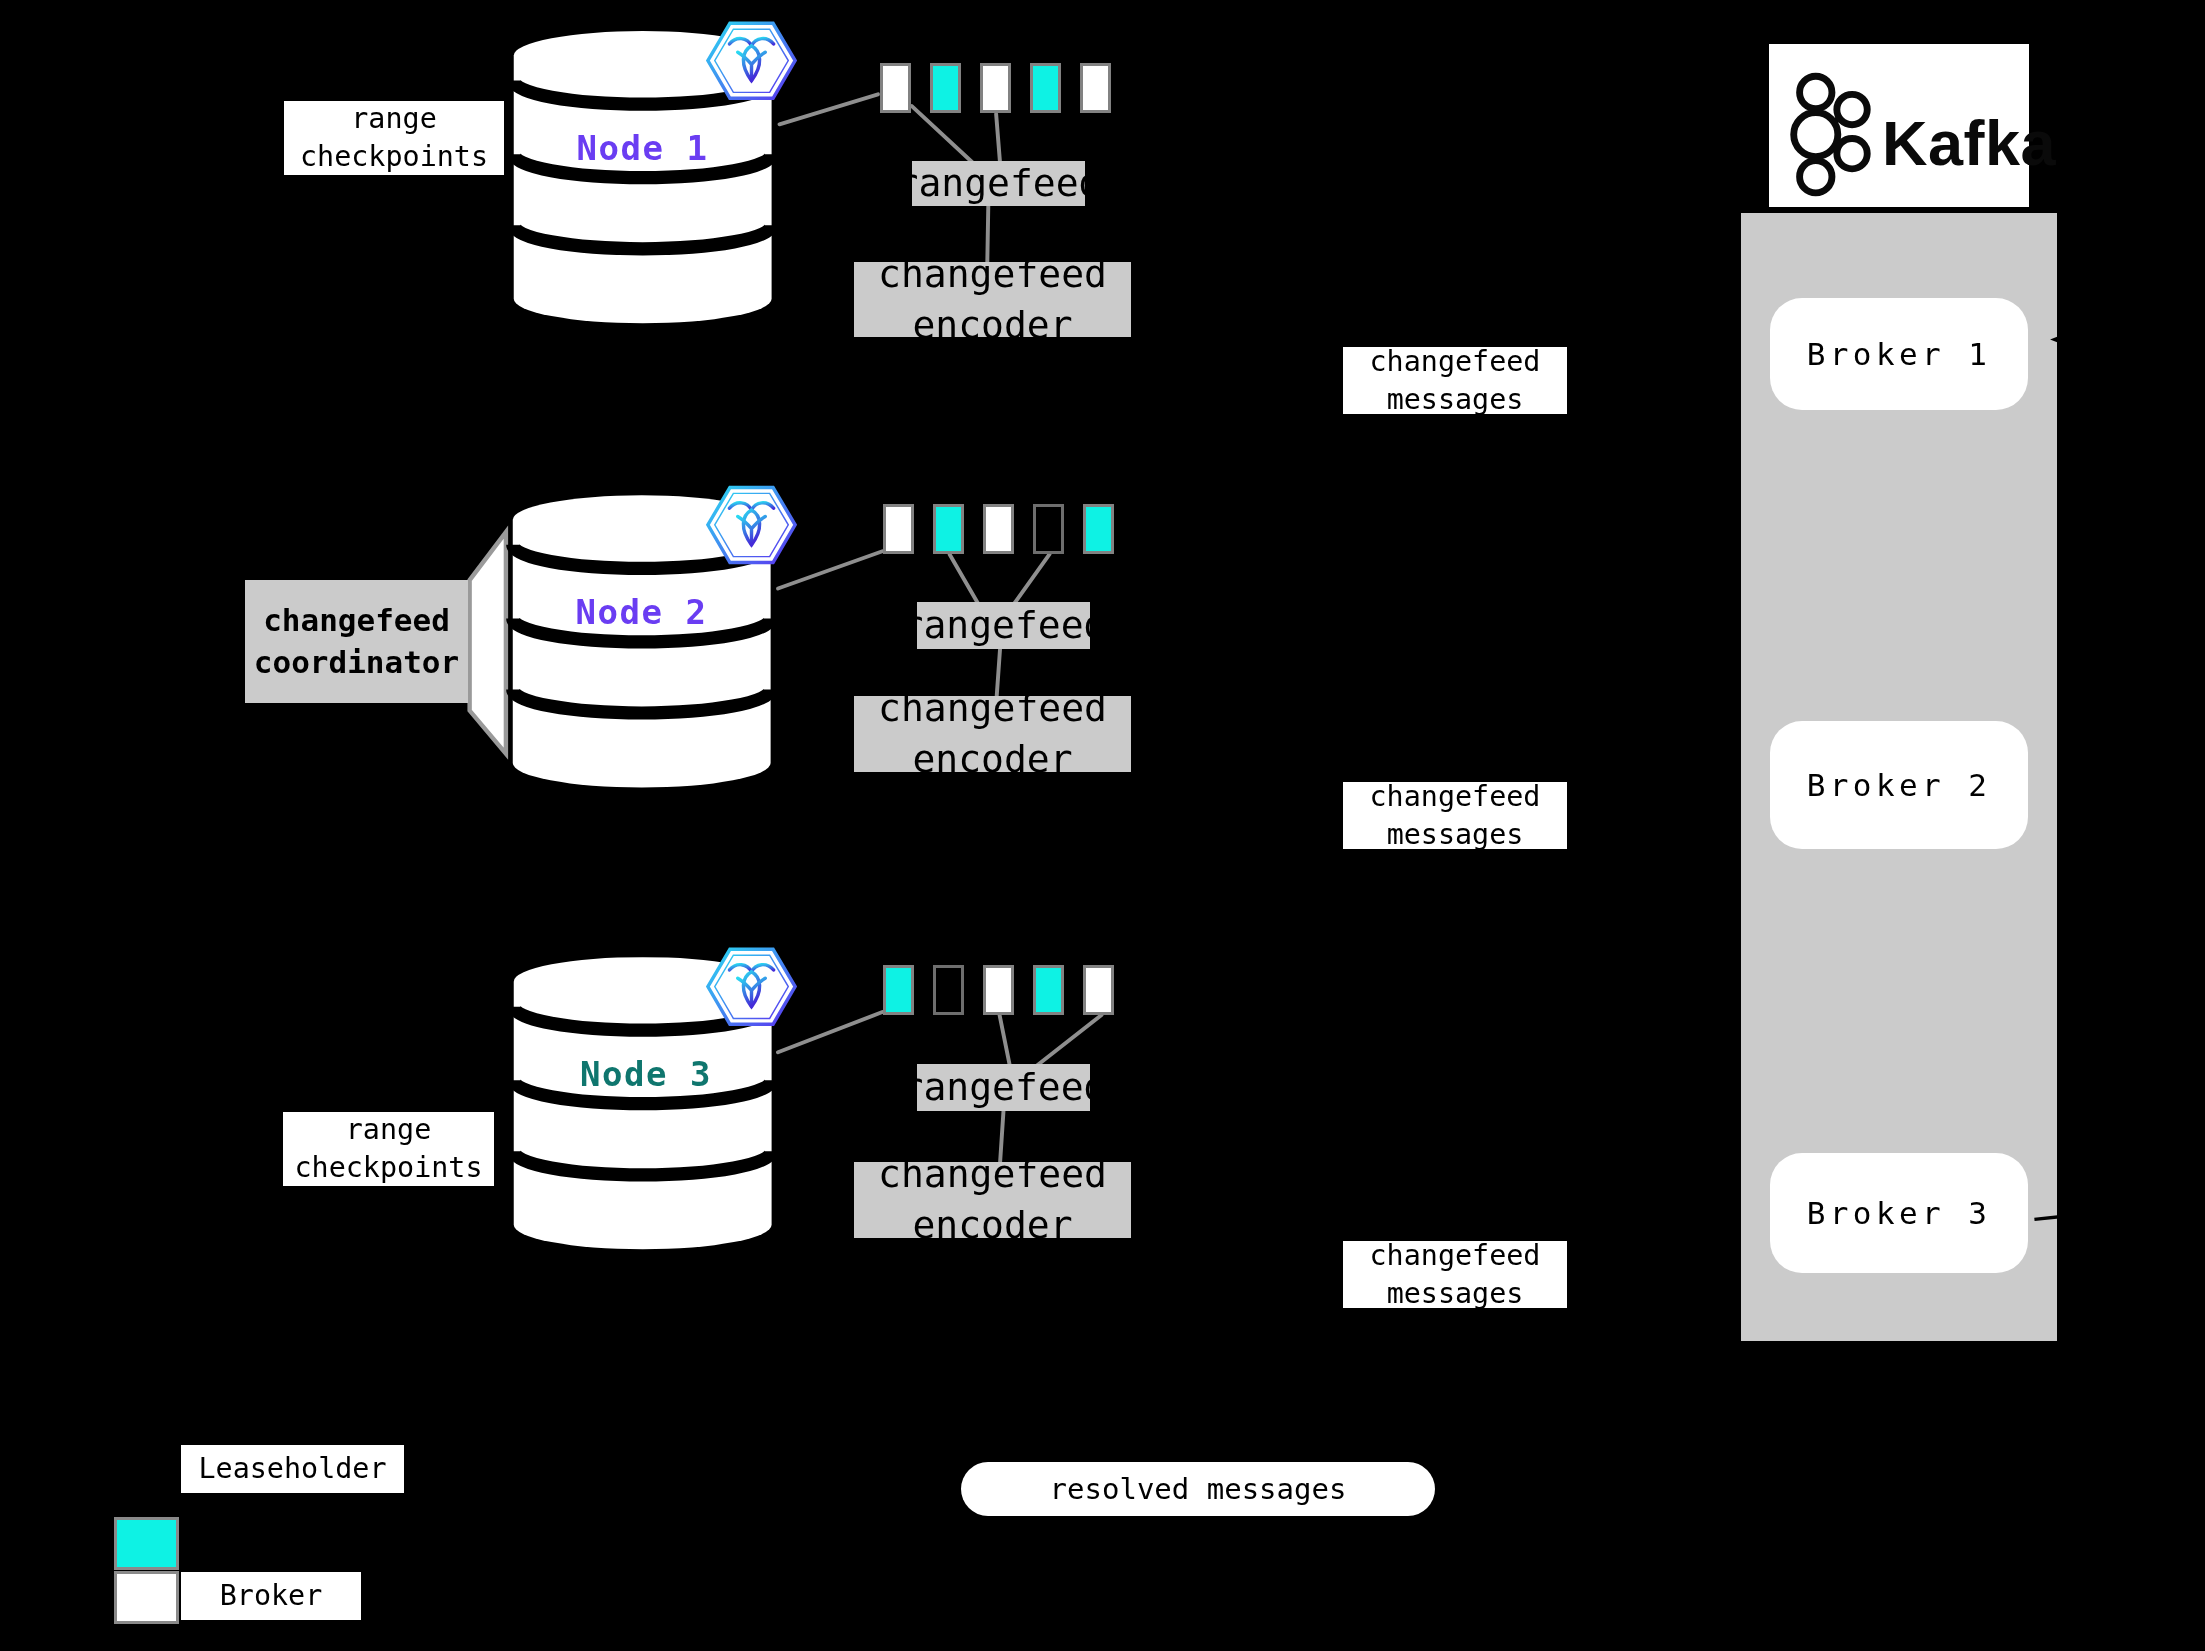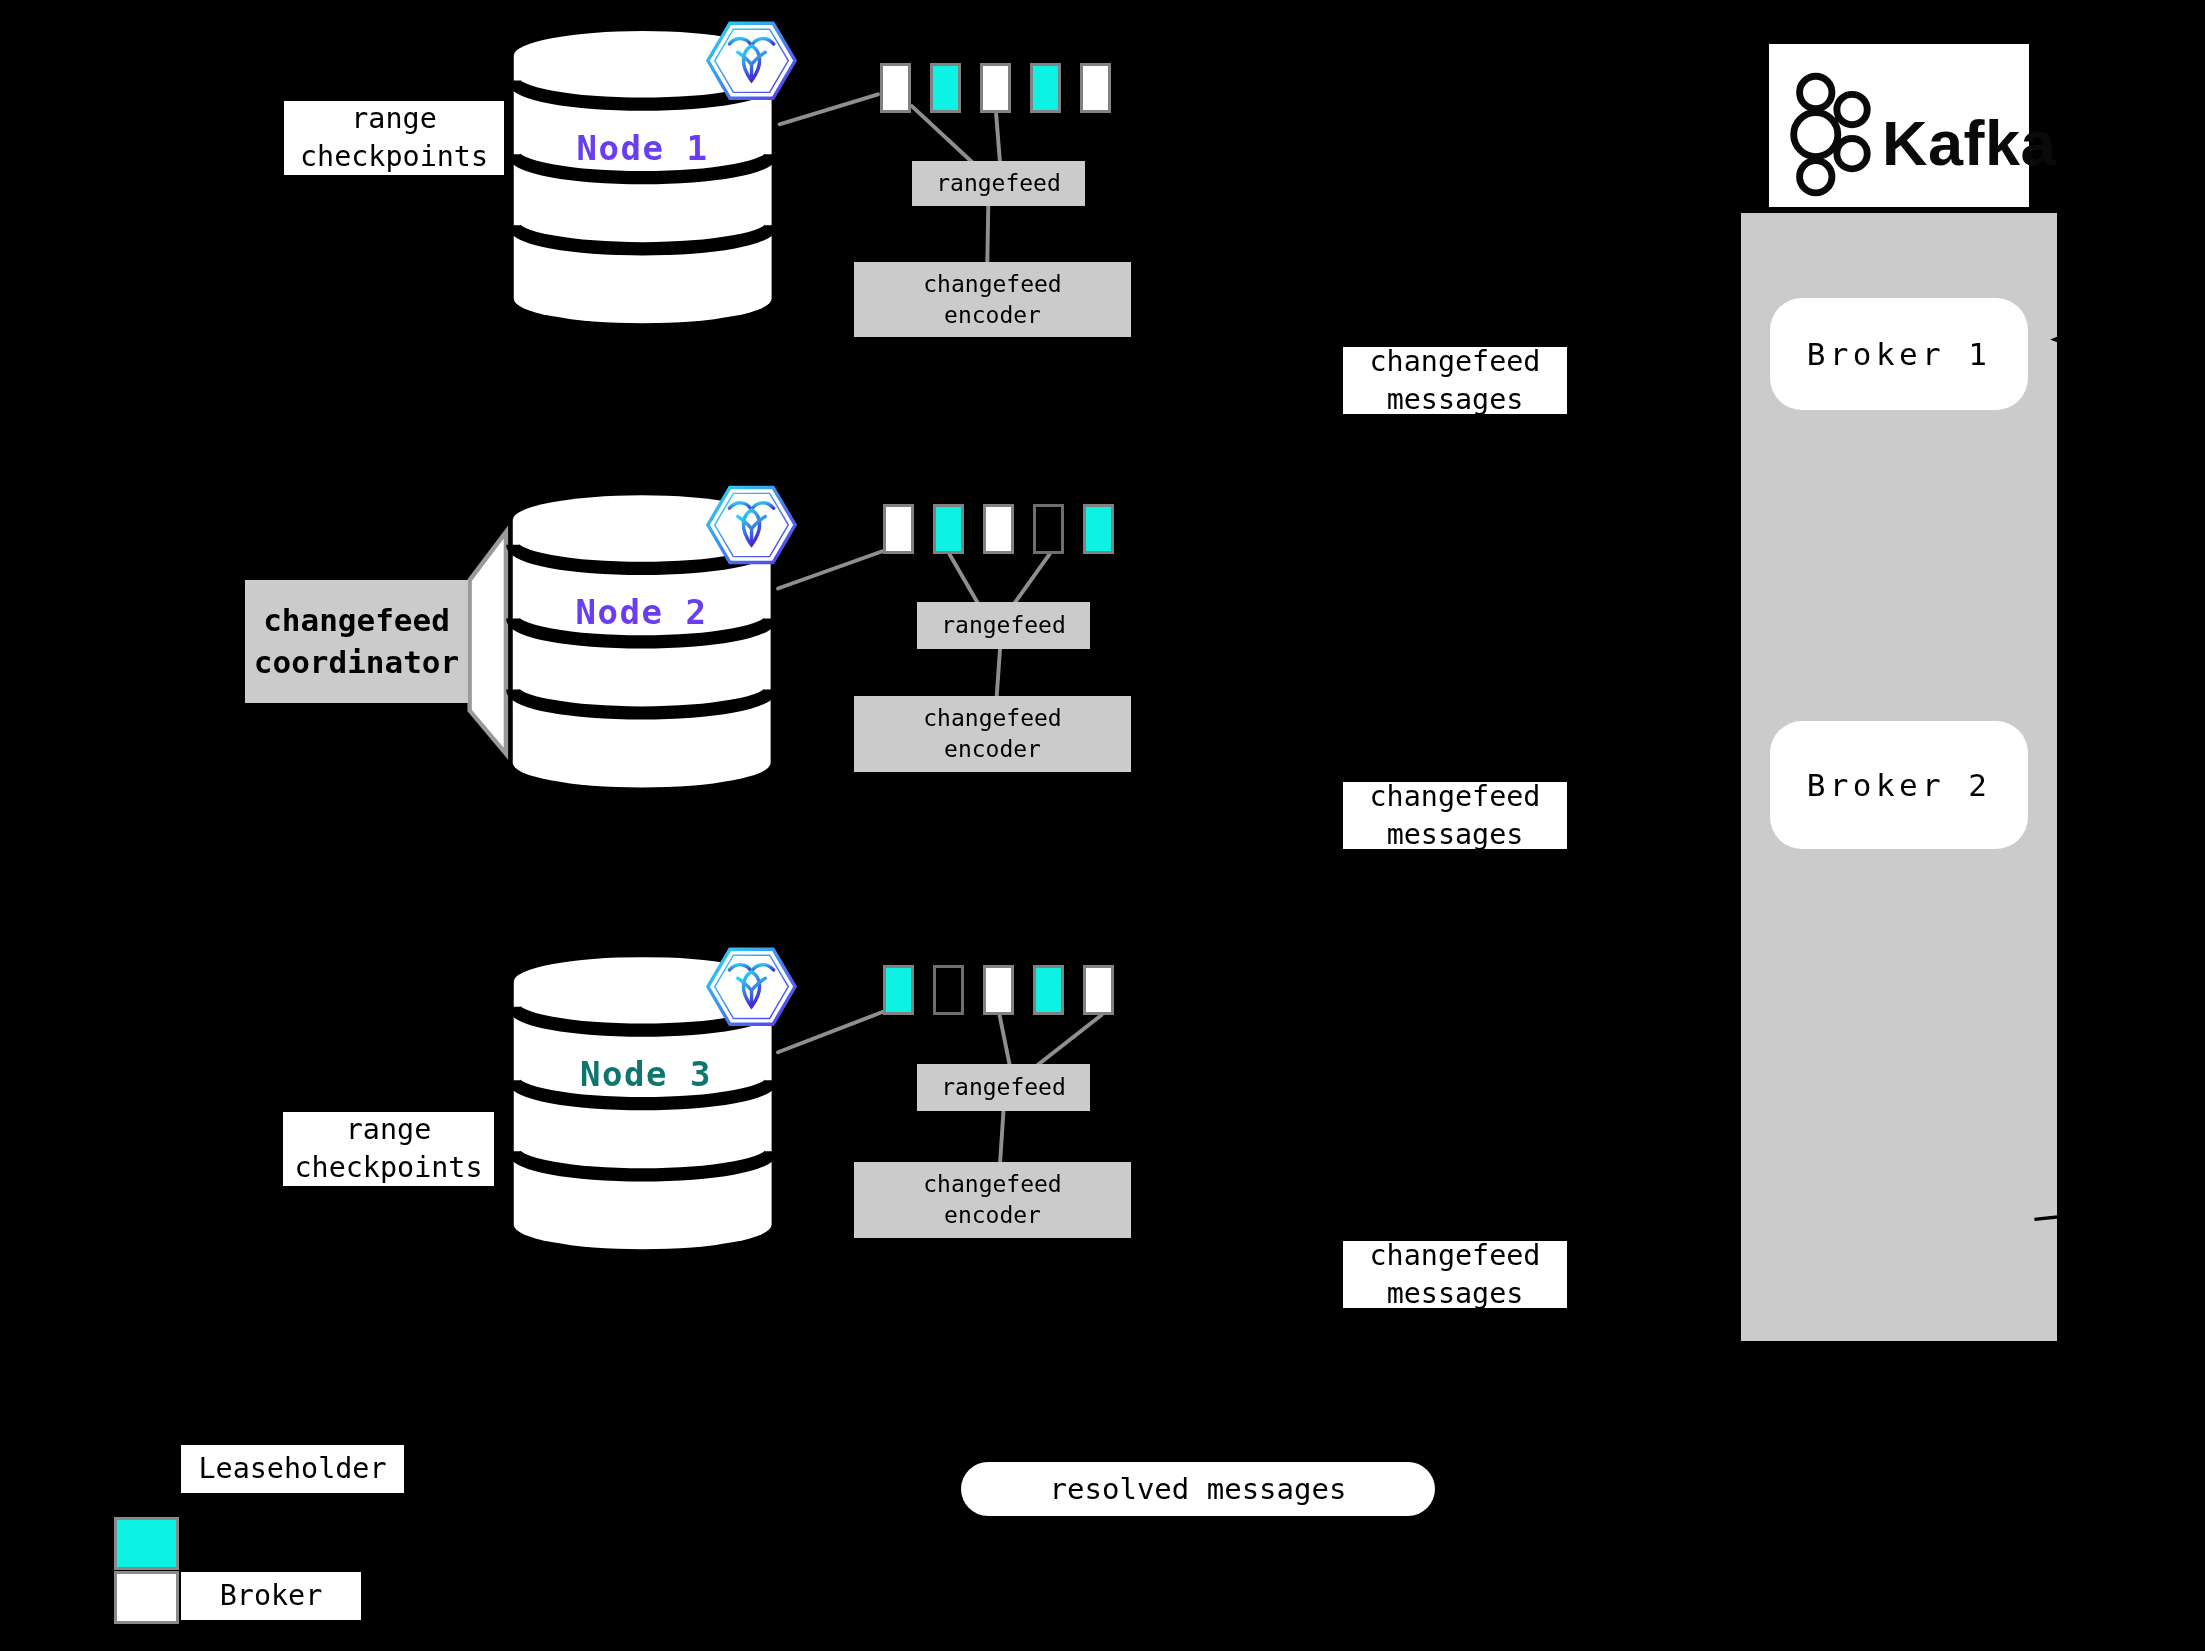--- a/index.html
+++ b/index.html
@@ -10,7 +10,7 @@
   .white-label{background:#fff;color:#000;display:flex;flex-direction:column;align-items:center;
                justify-content:center;text-align:center;font-size:28.4px;line-height:1.33;z-index:3;}
   .gray-box{background:#cbcbcb;color:#000;display:flex;flex-direction:column;align-items:center;
-            justify-content:center;text-align:center;font-size:23px;line-height:1.33;z-index:3;}
+            justify-content:center;text-align:center;font-size:38px;line-height:1.33;z-index:3;}
   .coordinator{font-weight:bold;font-size:31px;z-index:3;}
   .node-label{position:absolute;display:flex;align-items:center;justify-content:center;
               font-weight:bold;font-size:34px;letter-spacing:1.5px;z-index:3;}

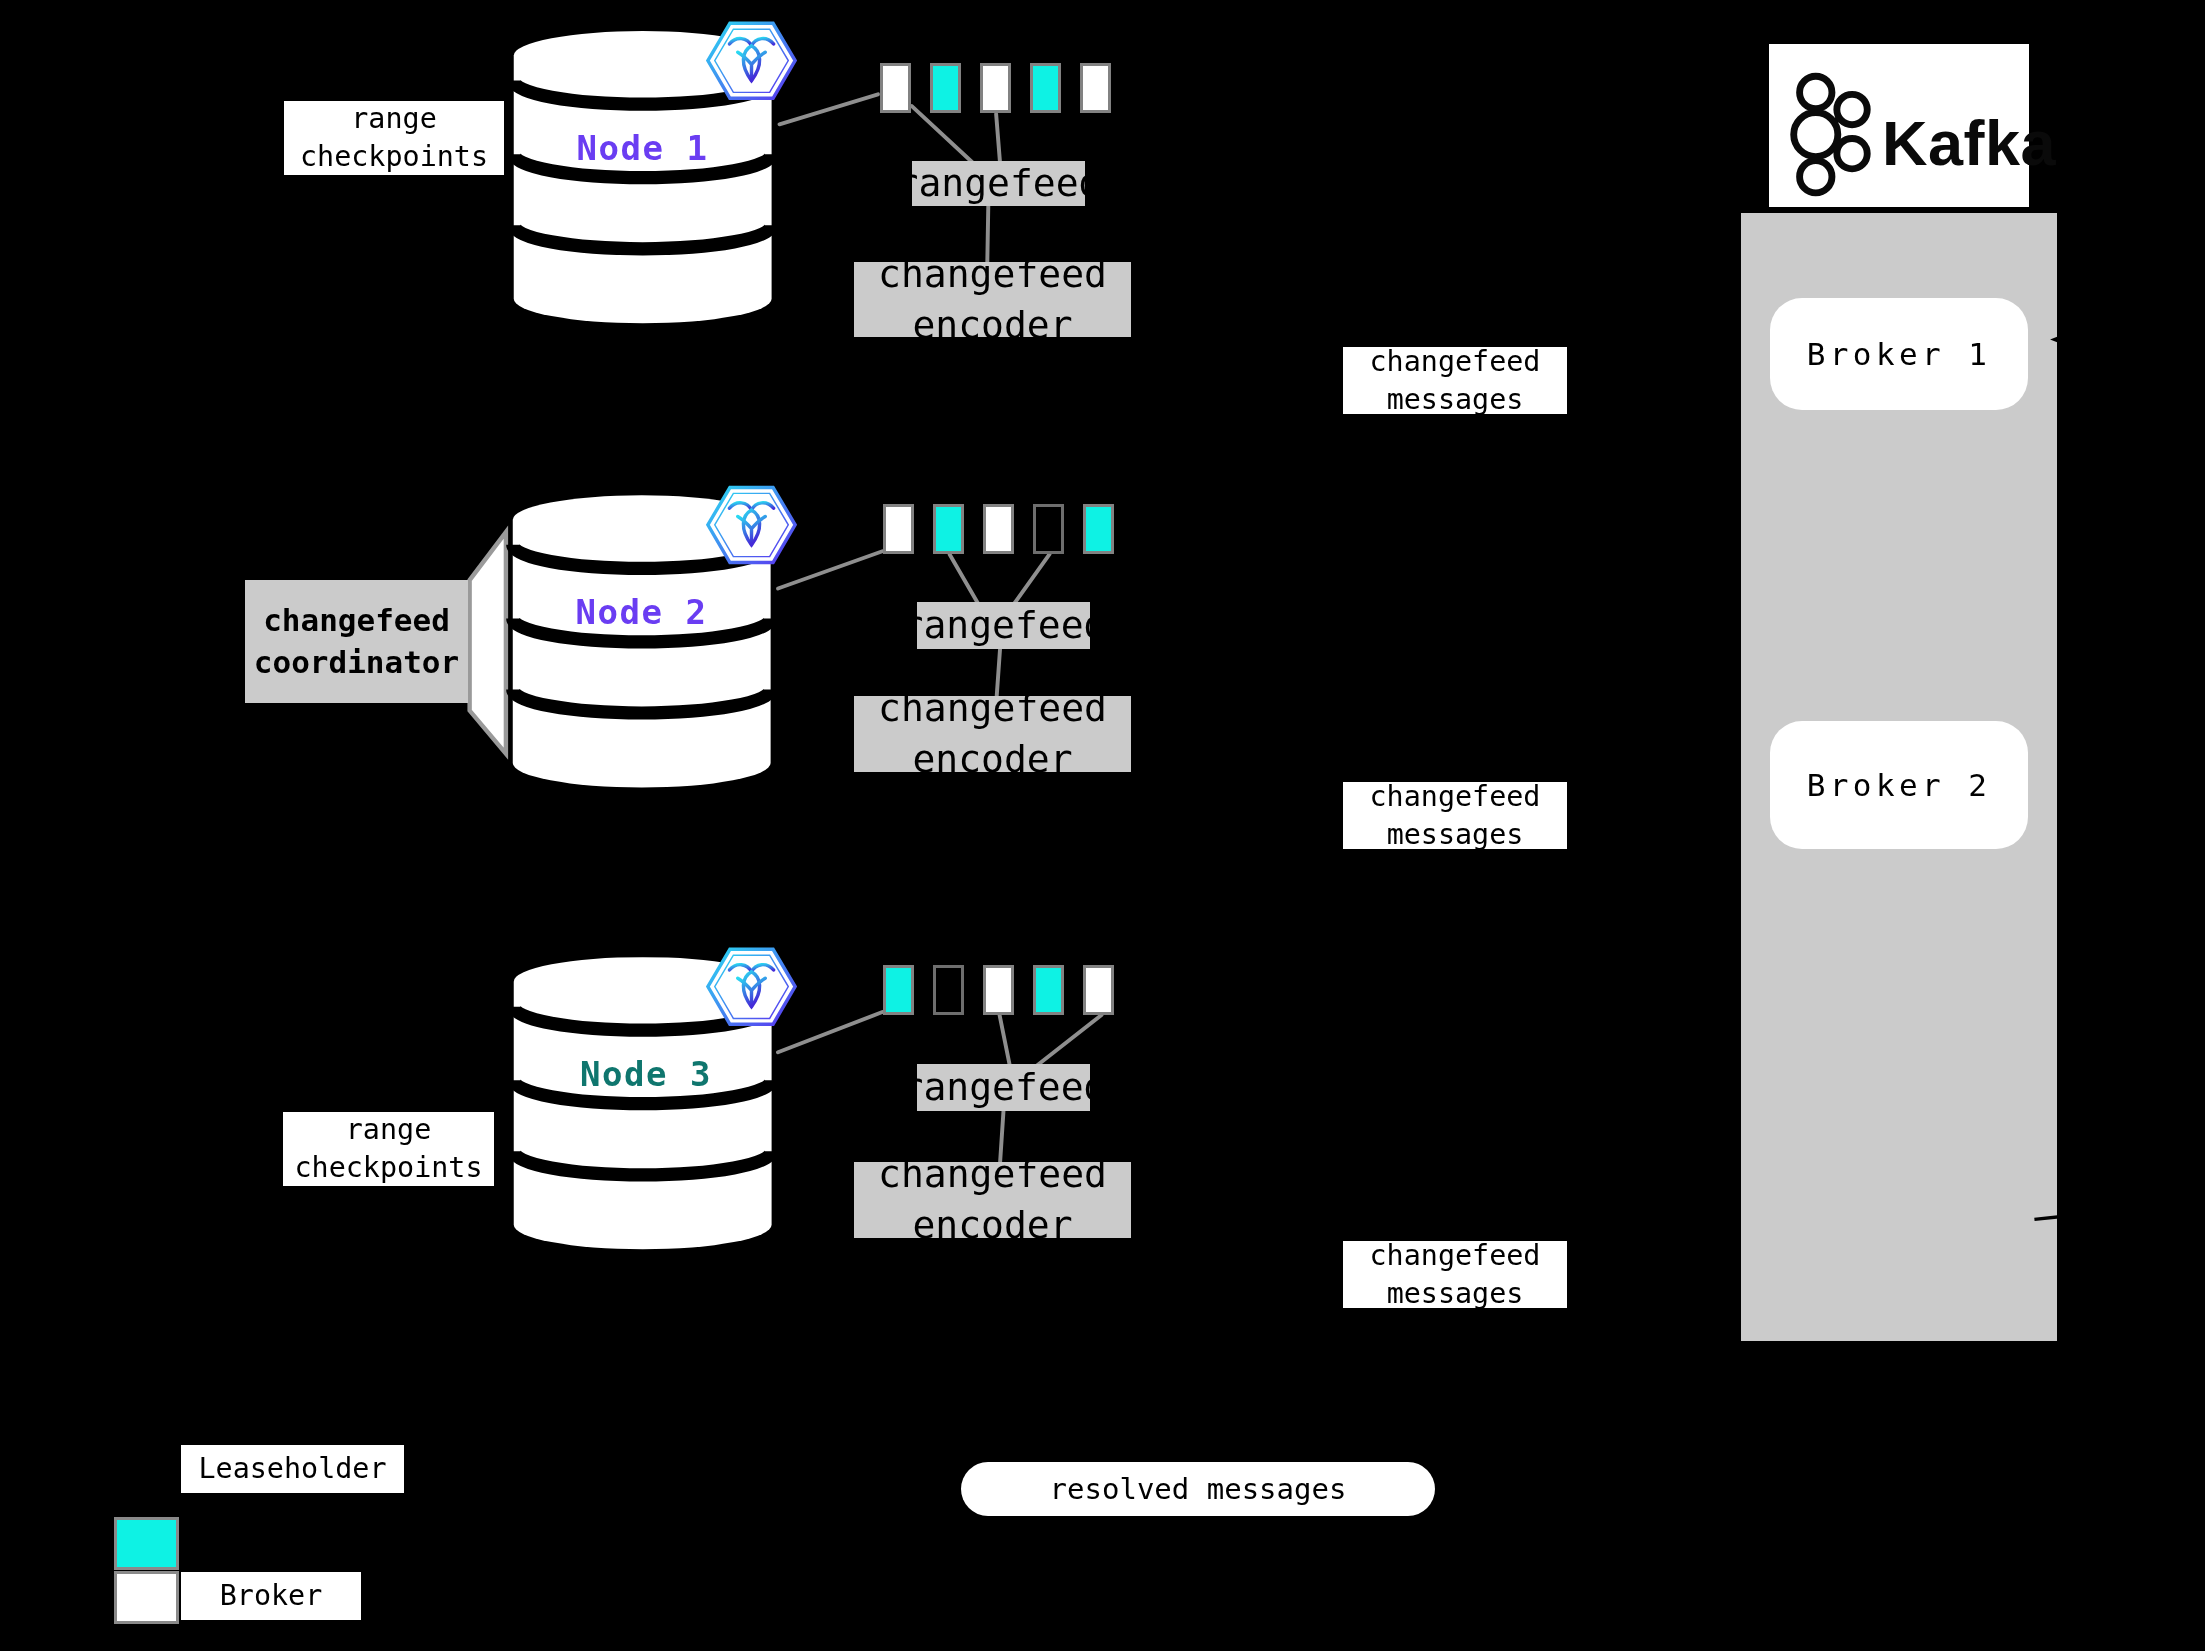--- a/index.html
+++ b/index.html
@@ -114,6 +114,7 @@
   <div class="abs kafka-column" style="left:1741px;top:213px;width:316px;height:1128px;"></div>
   <div class="broker" style="left:1770px;top:298px;width:258px;height:112px;text-align:center;">Broker 1</div>
   <div class="broker" style="left:1770px;top:721px;width:258px;height:128px;">Broker 2</div>
+  <div class="broker" style="left:1770px;top:1153px;width:258px;height:120px;">Broker 3</div>
 
   <div class="abs white-label" style="left:284px;top:101px;width:220px;height:74px;">
     <span>range</span>

